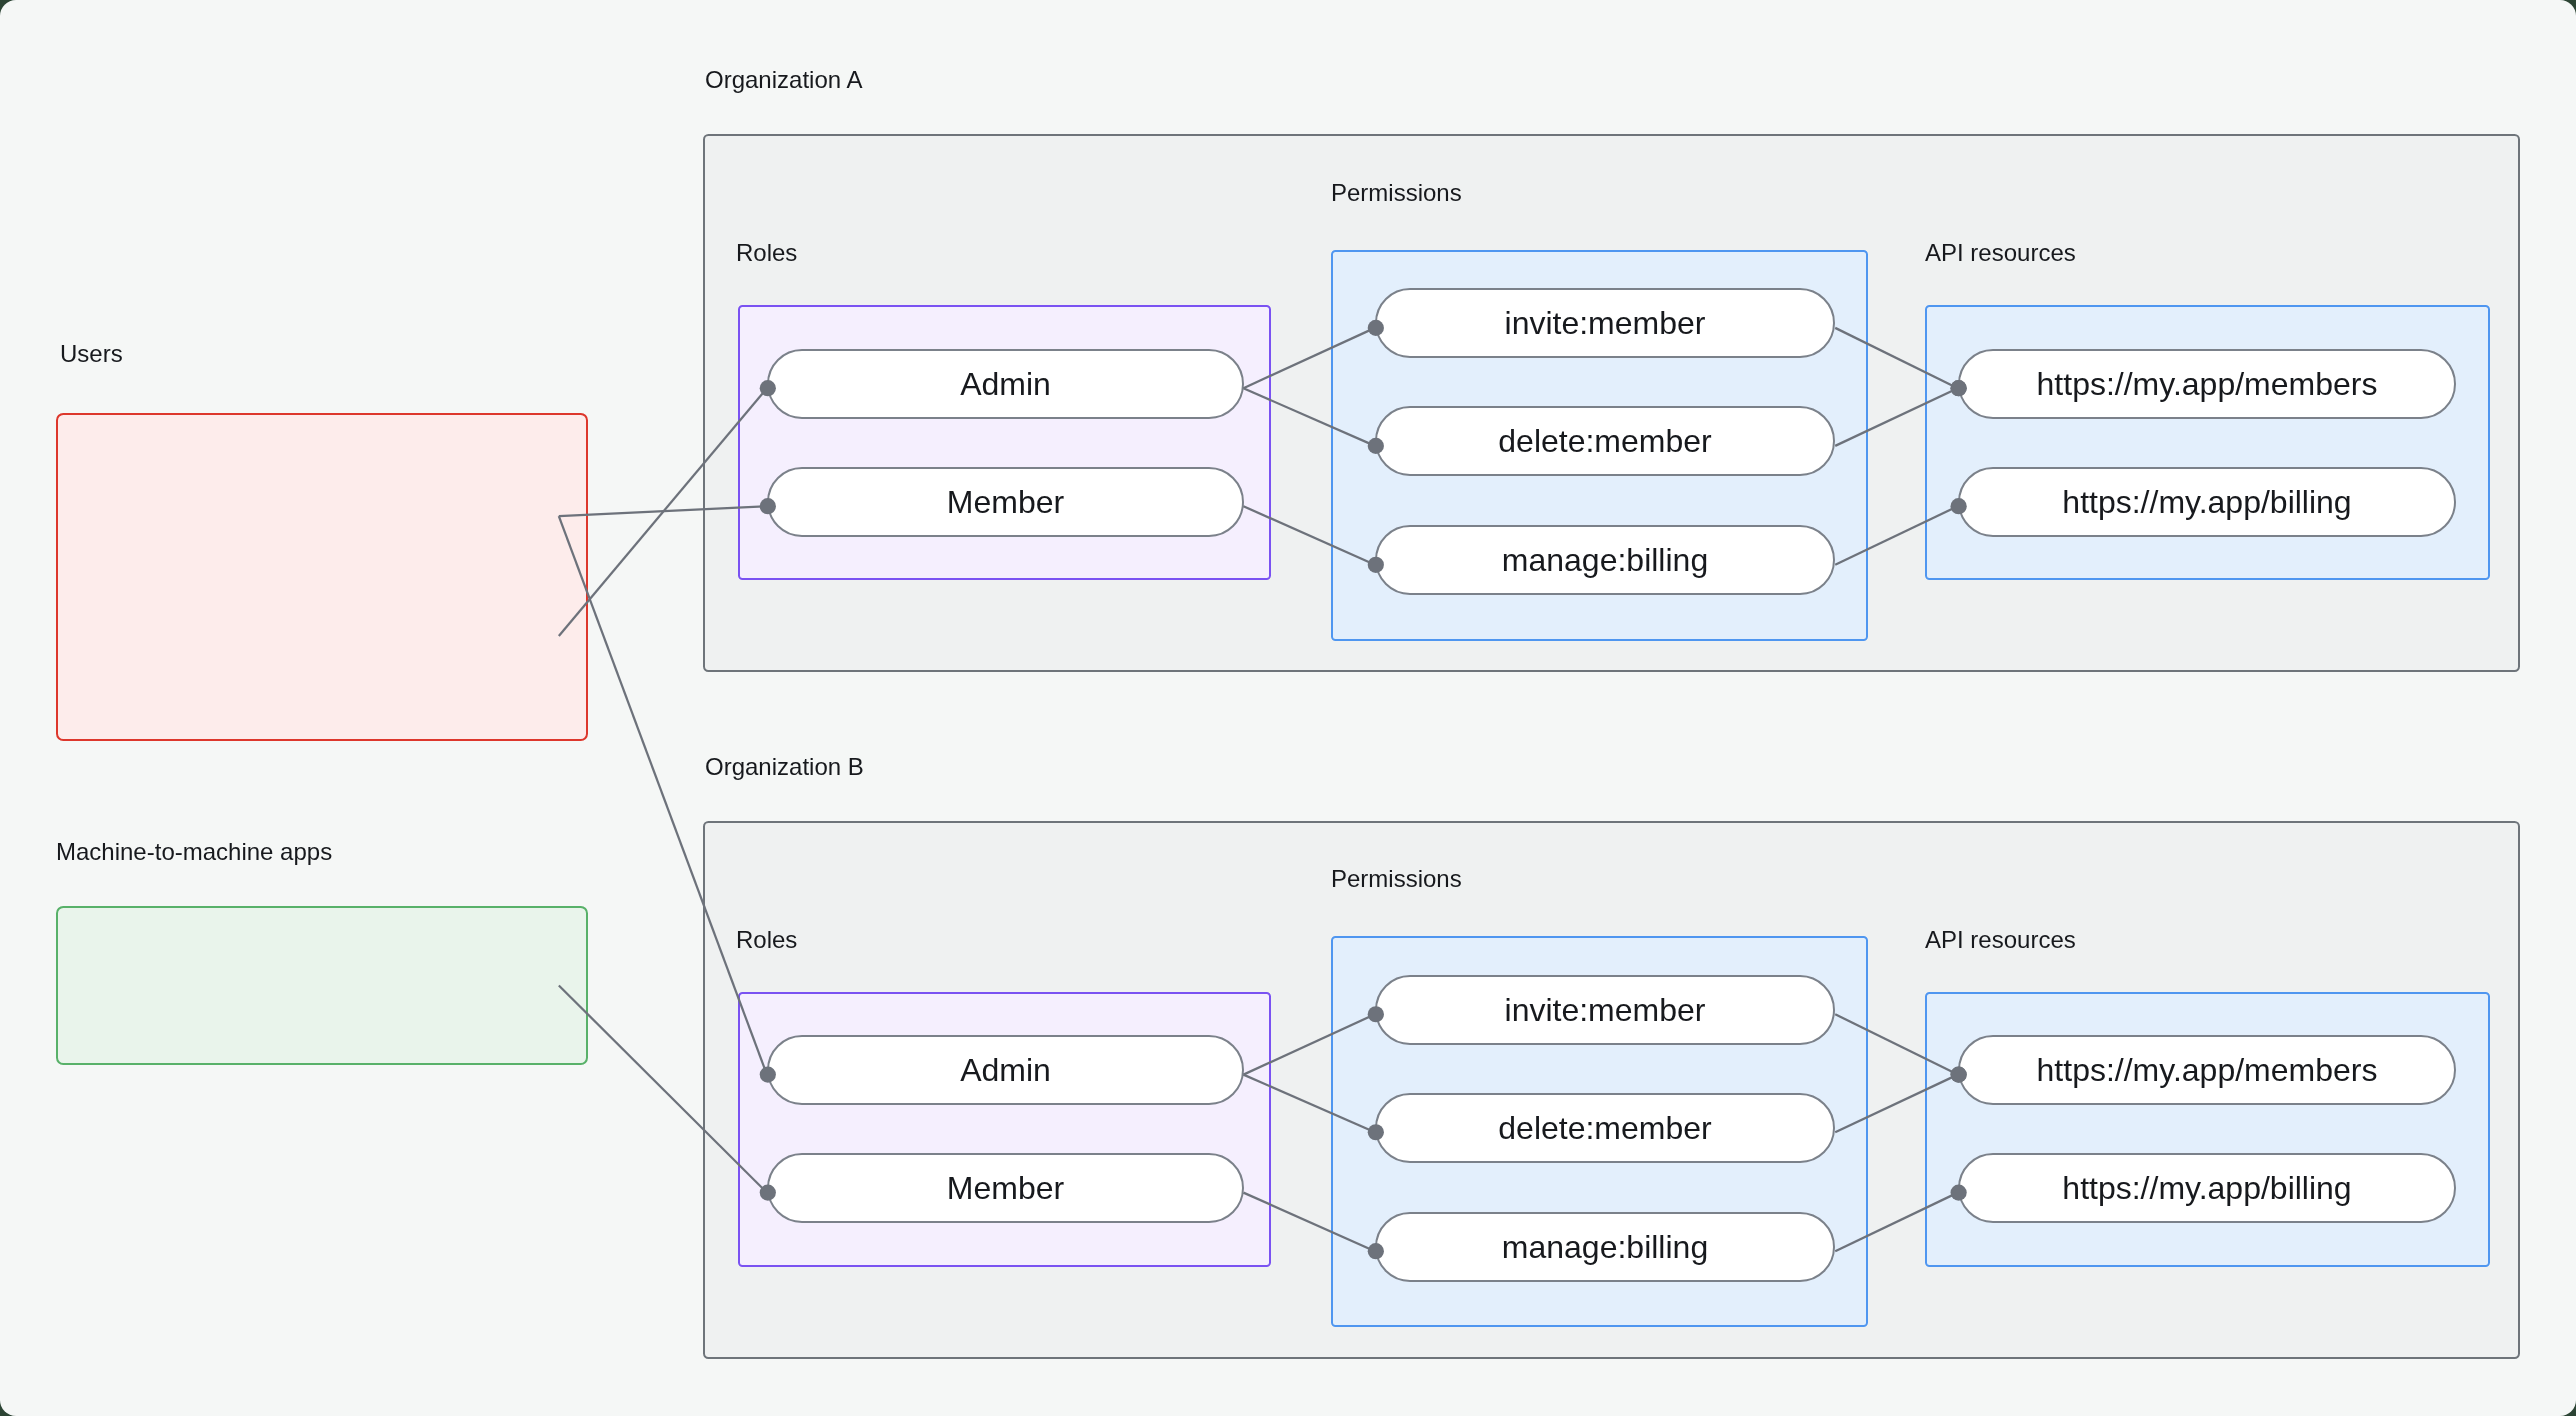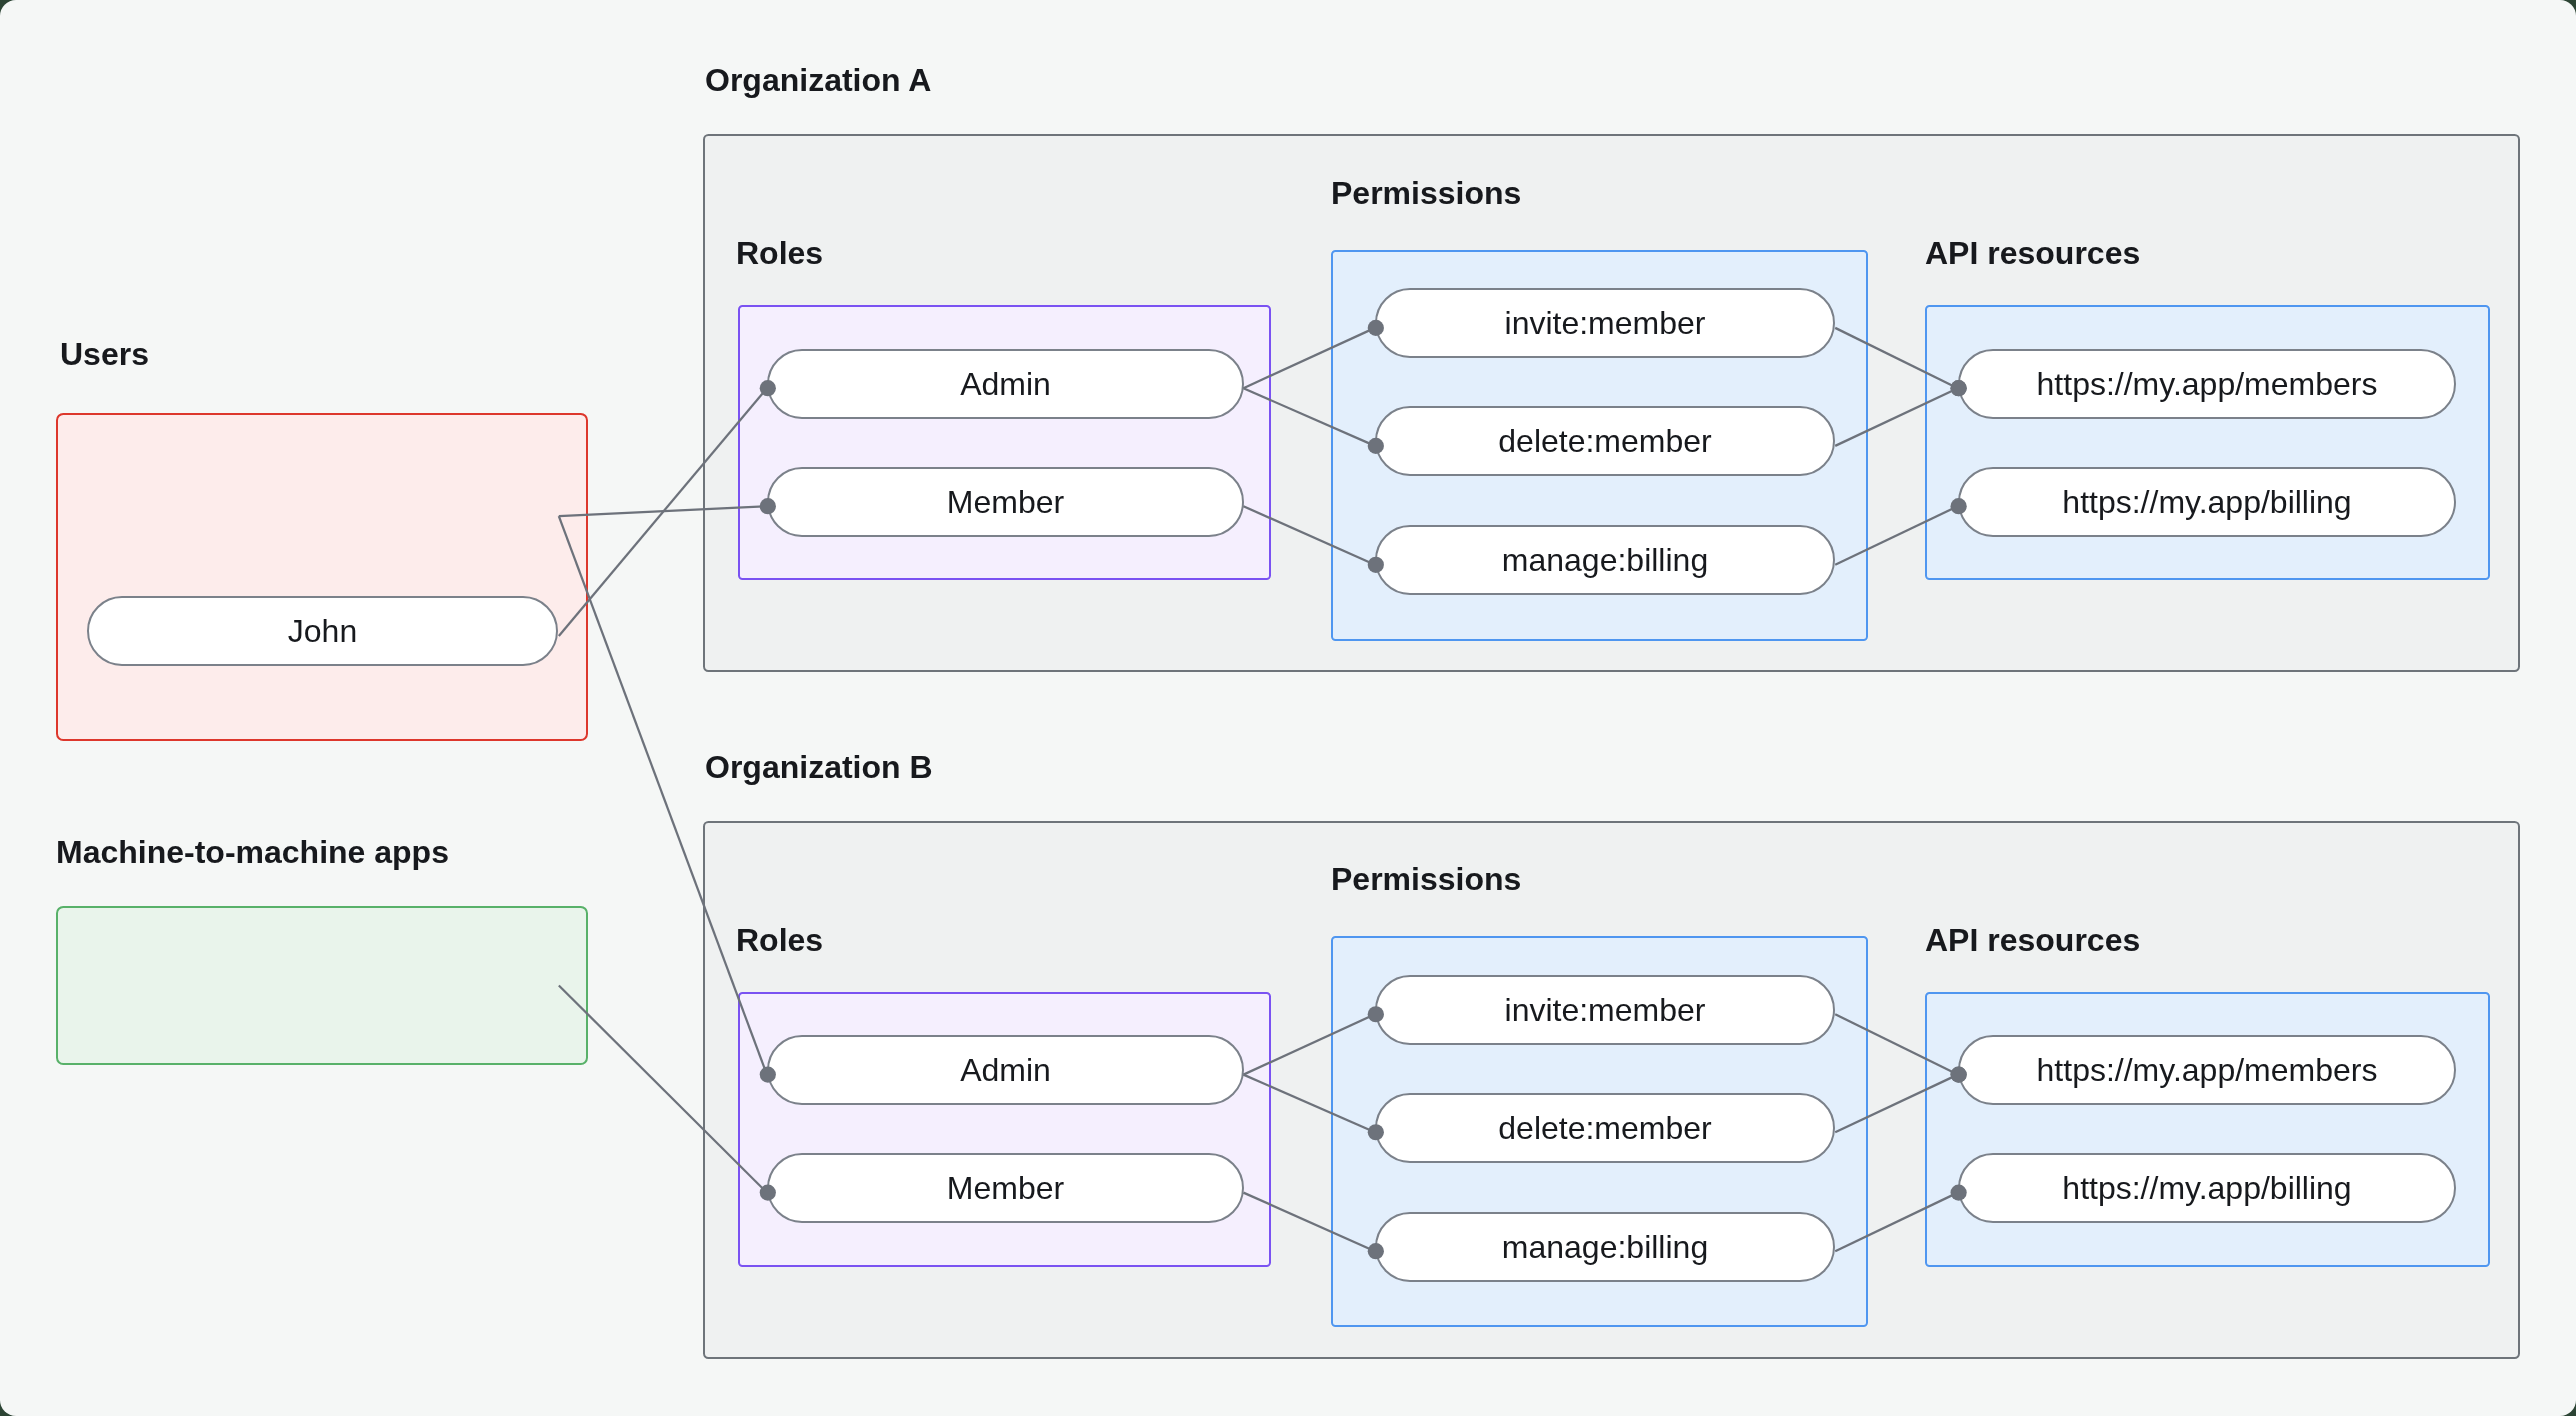--- a/index.html
+++ b/index.html
@@ -34,9 +34,9 @@
   }
   .section-label {
     position: absolute;
-    font-size: 32px;
+    font-size: 24px;
     line-height: 38px;
-    font-weight: 700;
+    font-weight: 400;
     color: var(--text);
     white-space: nowrap;
   }

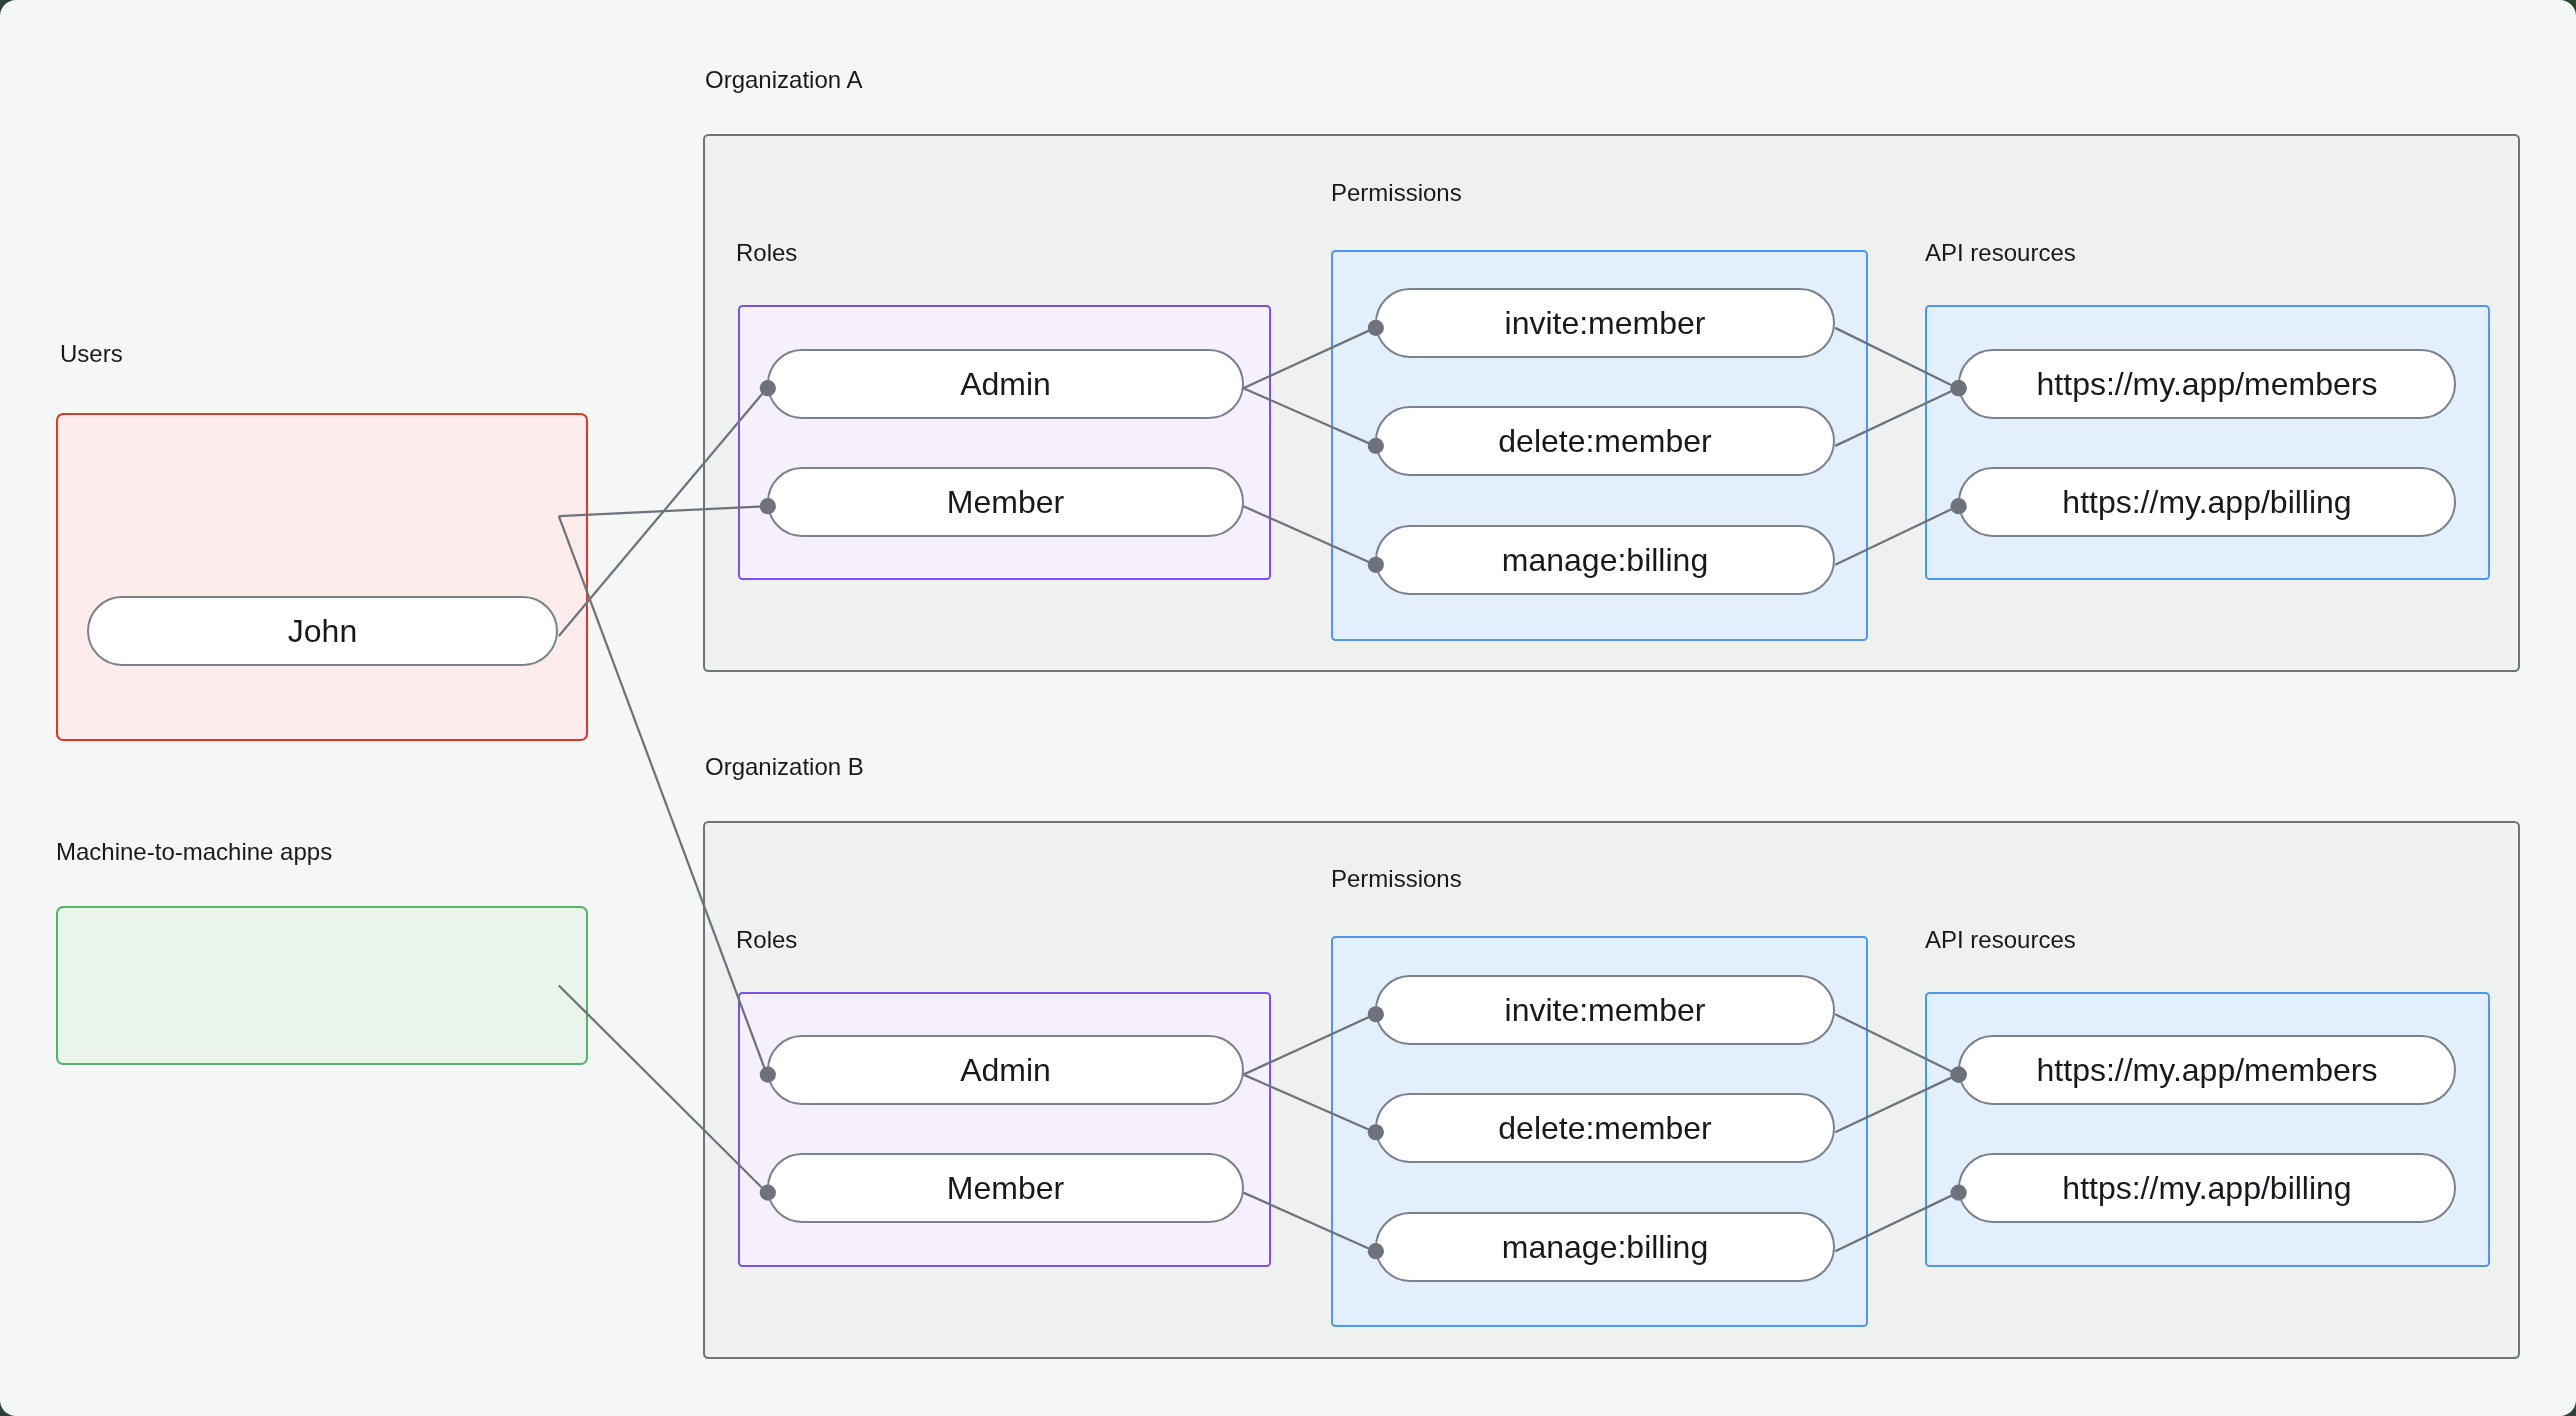--- a/index.html
+++ b/index.html
@@ -99,7 +99,6 @@
   <div class="group-box users-box" style="left:56px; top:413px; width:532px; height:328px;"></div>
   <div class="group-box m2m-box" style="left:56px; top:906px; width:532px; height:159px;"></div>
 
-  <div class="pill" style="left:87px; top:596px; width:471px;">John</div>
 
   <div class="pill" style="left:767px; top:349px; width:477px;">Admin</div>
   <div class="pill" style="left:767px; top:467px; width:477px;">Member</div>

